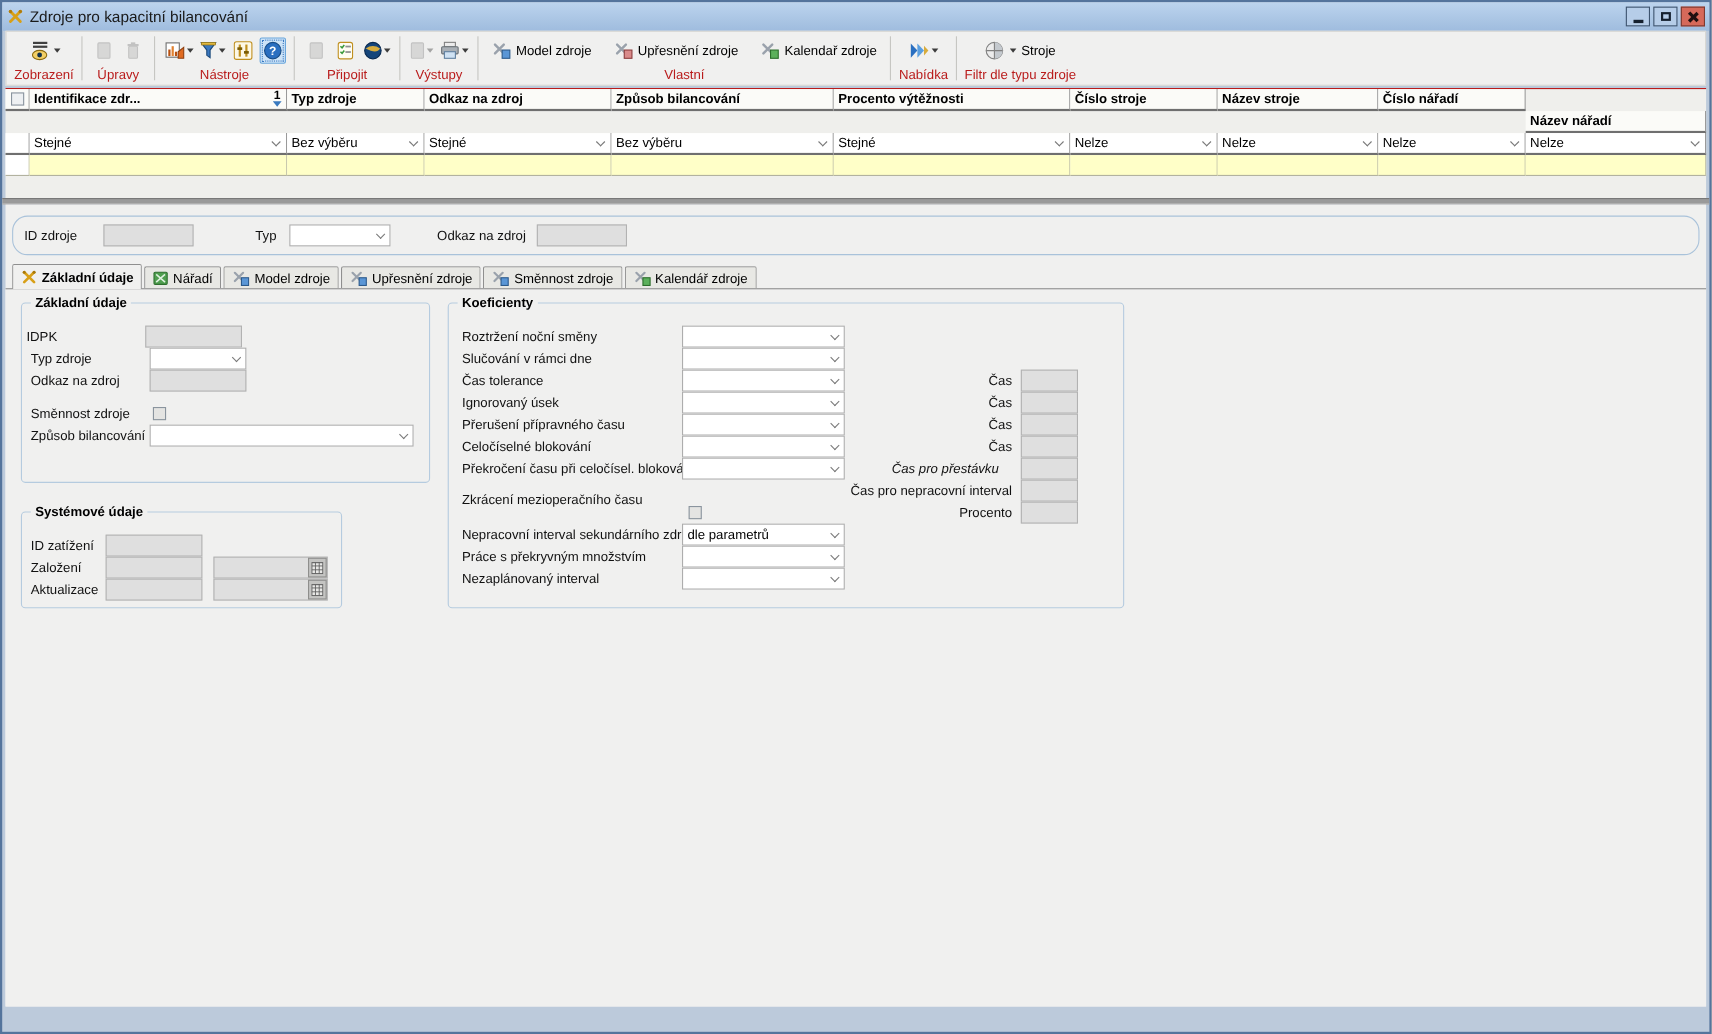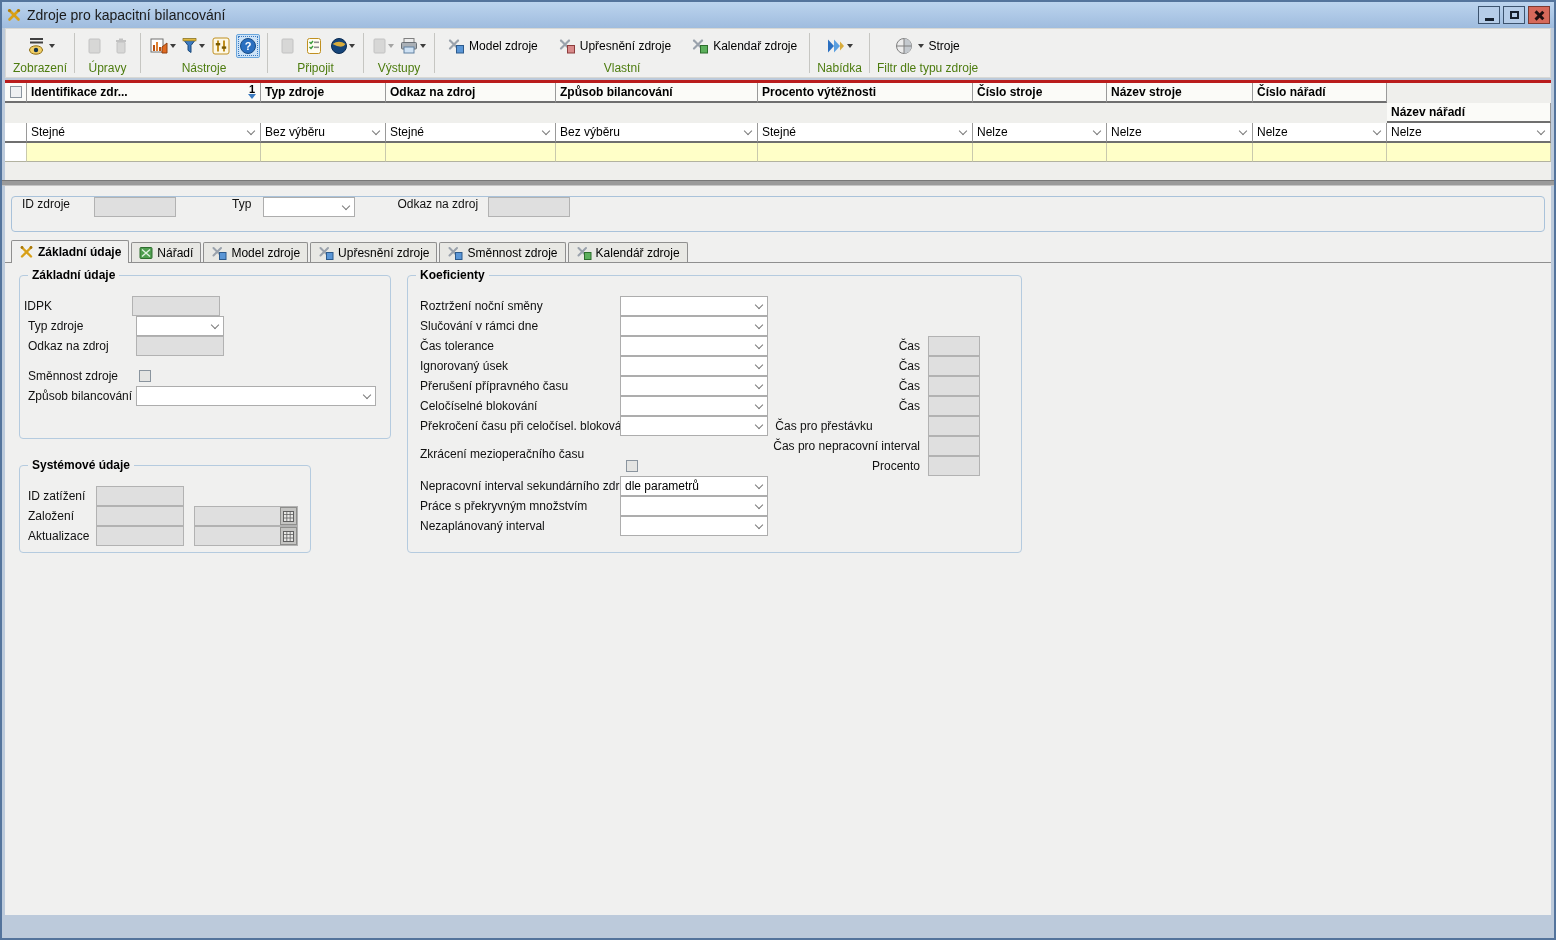--- a/index.html
+++ b/index.html
@@ -26,7 +26,7 @@
     border:1px solid #d8d8d4; display:flex; align-items:stretch; }
   .tgroup { display:flex; flex-direction:column; align-items:center; justify-content:space-between; padding:3px 7px 2px 7px; }
   .ticons { display:flex; align-items:center; gap:3px; height:27px; }
-  .tlabel { font-size:12px; color:#4d7c0f; white-space:nowrap; }
+  .tlabel { font-size:12px; color:#b91c1c; white-space:nowrap; }
   .tsep { width:1px; background:#c6c6c2; margin:4px 0; }
   .tbtn { display:flex; align-items:center; justify-content:center; min-width:24px; height:24px; border:1px solid transparent; border-radius:2px; background:transparent; cursor:default; }
   .tbtn.labeled { padding:0 4px; gap:4px; }

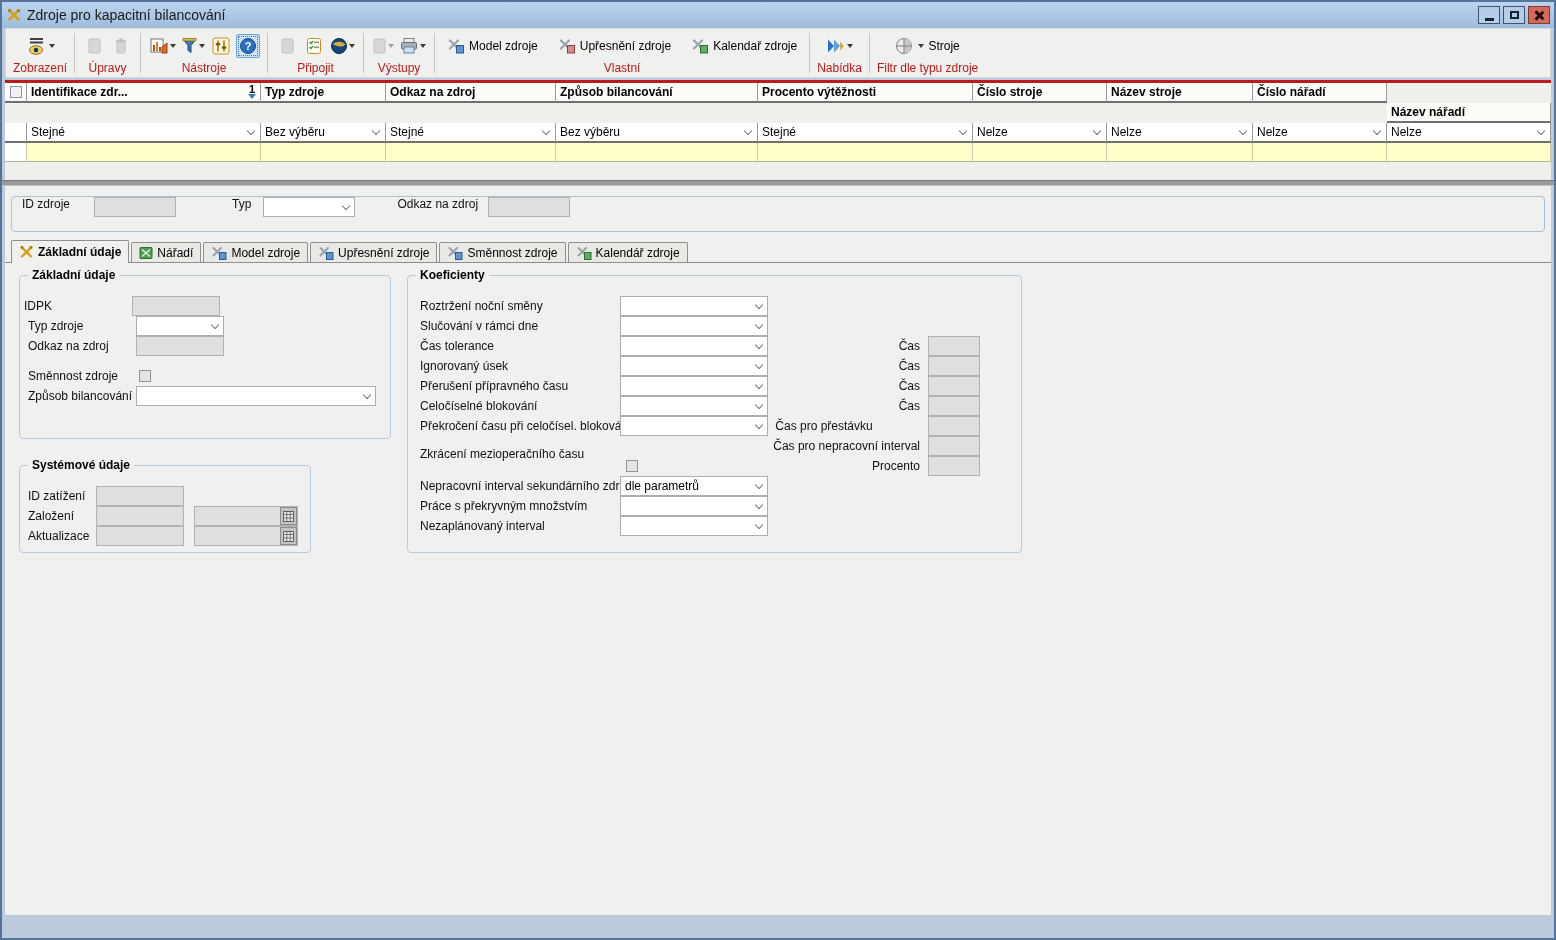--- a/index.html
+++ b/index.html
@@ -37,7 +37,7 @@
   
   .gridarea { position:absolute; top:78px; left:3px; right:3px; height:102px; background:#efefec; }
   .trow { display:flex; }
-  .thead { border-top:3px solid #b91c1c; }
+  .thead { border-top:1px solid #b91c1c; }
   .thead .cell { background:#fbfbf8; font-weight:bold; border-right:1px solid #9a9a9a; border-bottom:2px solid #6f6f6f;
     height:20px; display:flex; align-items:center; padding:0 4px; overflow:hidden; white-space:nowrap; }
   .tfilter .cell { background:#fff; border-right:1px solid #9a9a9a; border-bottom:2px solid #6f6f6f;

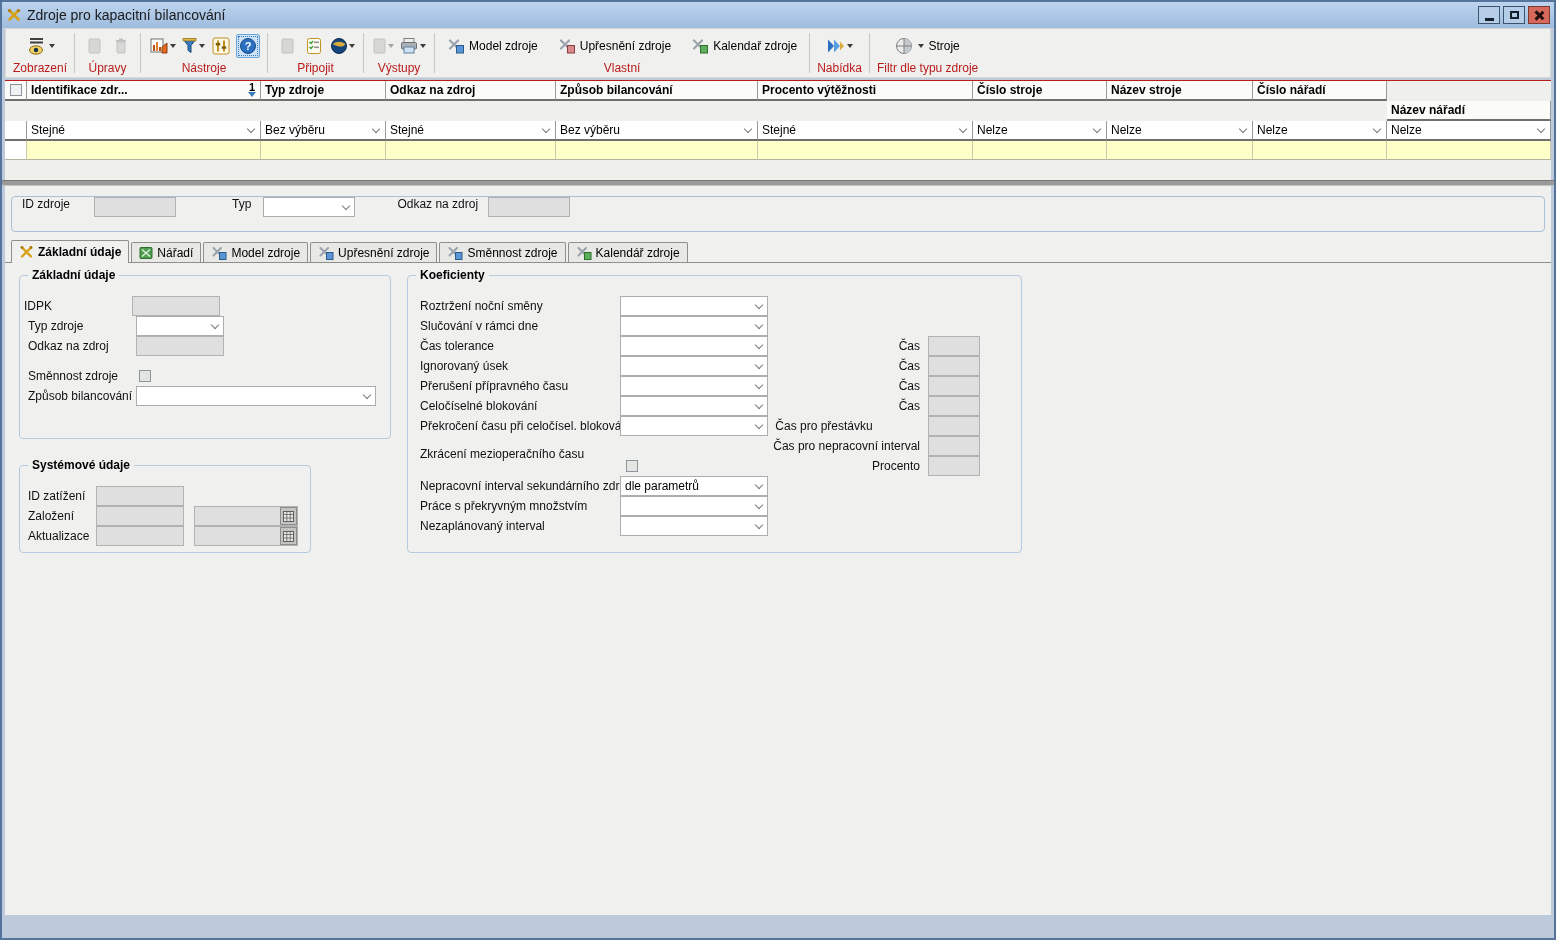--- a/index.html
+++ b/index.html
@@ -55,7 +55,7 @@
 
   
   .panel { position:absolute; top:184px; left:3px; right:3px; bottom:23px; background:#f0f0ef; }
-  .idbox { position:absolute; top:10px; left:6px; right:6px; height:36px; border:1px solid #a9c2da; border-radius:4px; display:flex; }
+  .idbox { position:absolute; top:10px; left:6px; right:6px; height:36px; border:1px solid #a9c2da; border-radius:14px; display:flex; align-items:center; }
   .lbl { color:#111; white-space:nowrap; }
   .inp-dis { background:#dfdfdf; border:1px solid #b2b2b2; height:20px; }
   .combo { position:relative; background:#fff; border:1px solid #adadad; height:20px; display:flex; align-items:center; padding:0 16px 0 4px; }

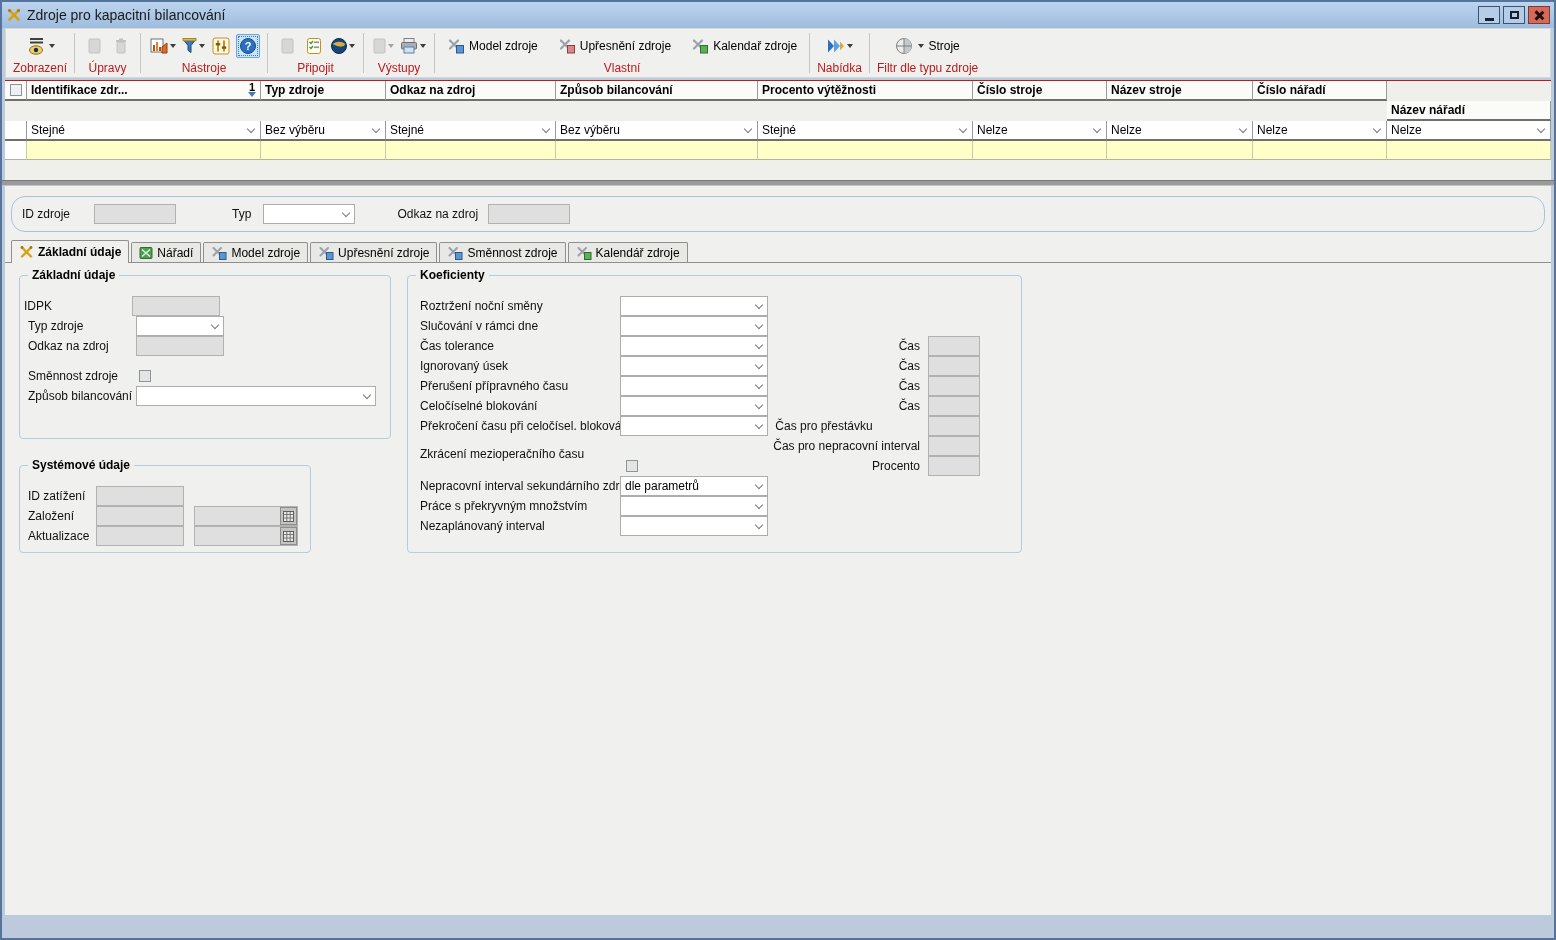--- a/index.html
+++ b/index.html
@@ -616,7 +616,7 @@
             <span class="lbl">Čas</span>
           </div>
         <span class="inp-dis" style="position:absolute;left:520px;top:120px;width:52px;"></span>
-        <div class="frow" style="left:320px;top:140px;width:192px;justify-content:center;">
+        <div class="frow" style="left:308px;top:140px;width:192px;justify-content:flex-end;font-style:italic;">
             <span class="lbl">Čas pro přestávku</span>
           </div>
         <span class="inp-dis" style="position:absolute;left:520px;top:140px;width:52px;"></span>

